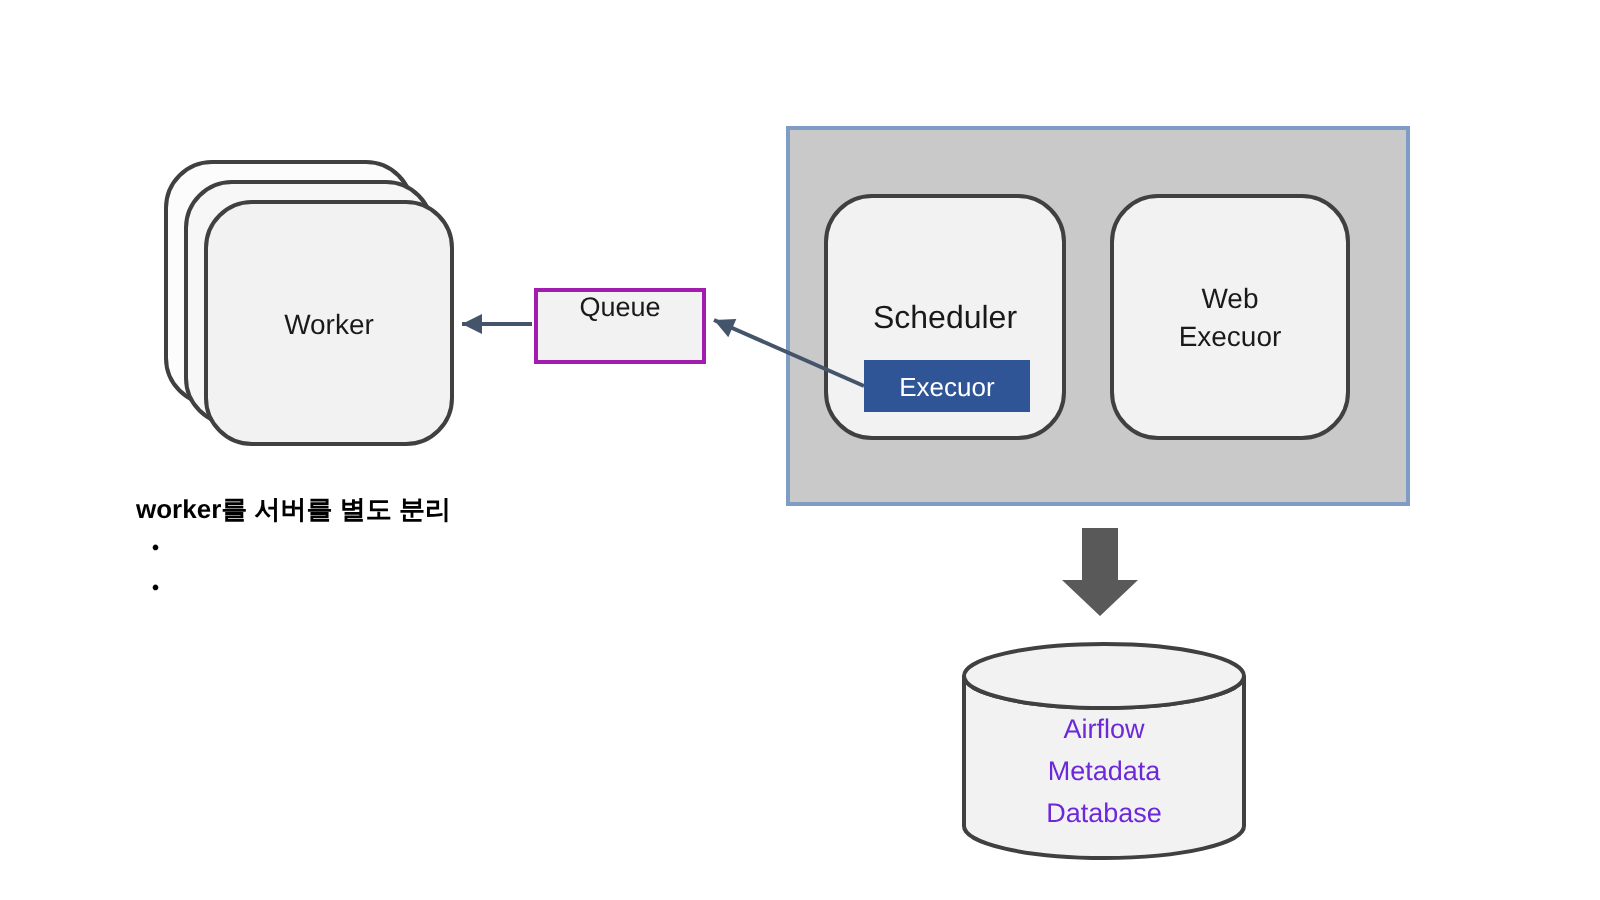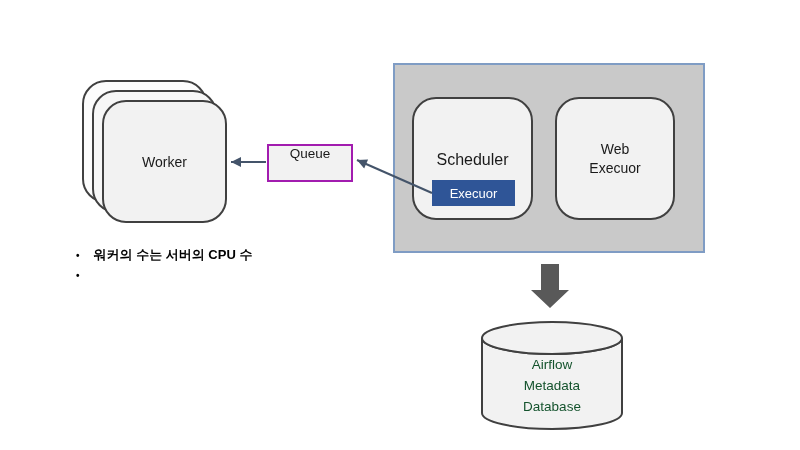--- a/index.html
+++ b/index.html
@@ -95,6 +95,7 @@
   </div>
 
   <div class="notes">
+    <div>worker를 서버를 별도 분리</div>
     <div class="note-item">
       <span class="bullet">•</span>
       <span>워커의 수는 서버의 CPU 수</span>

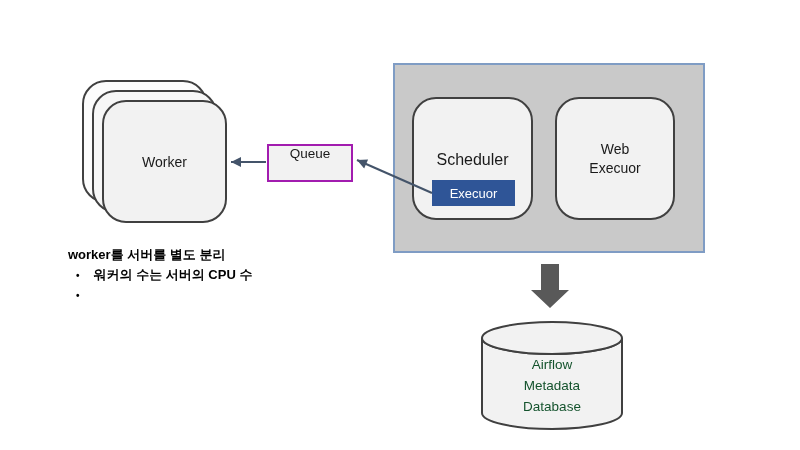--- a/index.html
+++ b/index.html
@@ -98,7 +98,6 @@
     <div>worker를 서버를 별도 분리</div>
     <div class="note-item">
       <span class="bullet">•</span>
-      <span>워커의 수는 서버의 CPU 수</span>
     </div>
     <div class="note-item">
       <span class="bullet">•</span>

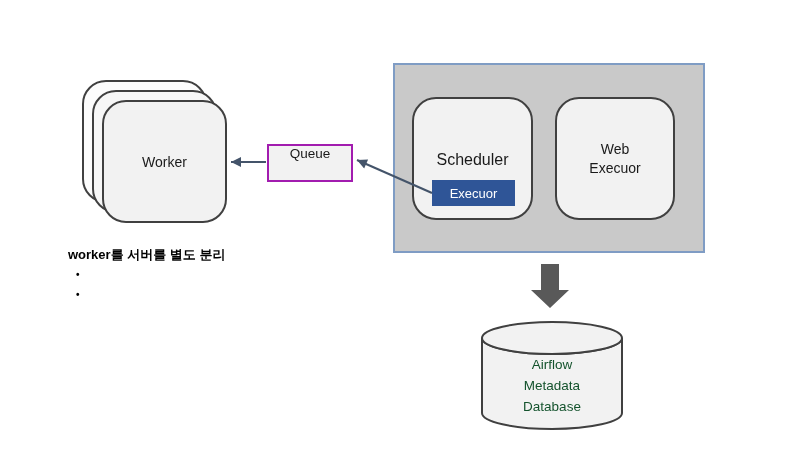--- a/index.html
+++ b/index.html
@@ -61,7 +61,7 @@
   .db-label {
     position: absolute; left: 482px; top: 354px; width: 140px;
     text-align: center; font-size: 13.5px; font-weight: 500; line-height: 21px;
-    color: #14532d;
+    color: #6d28d9;
   }
 </style>
 </head>

